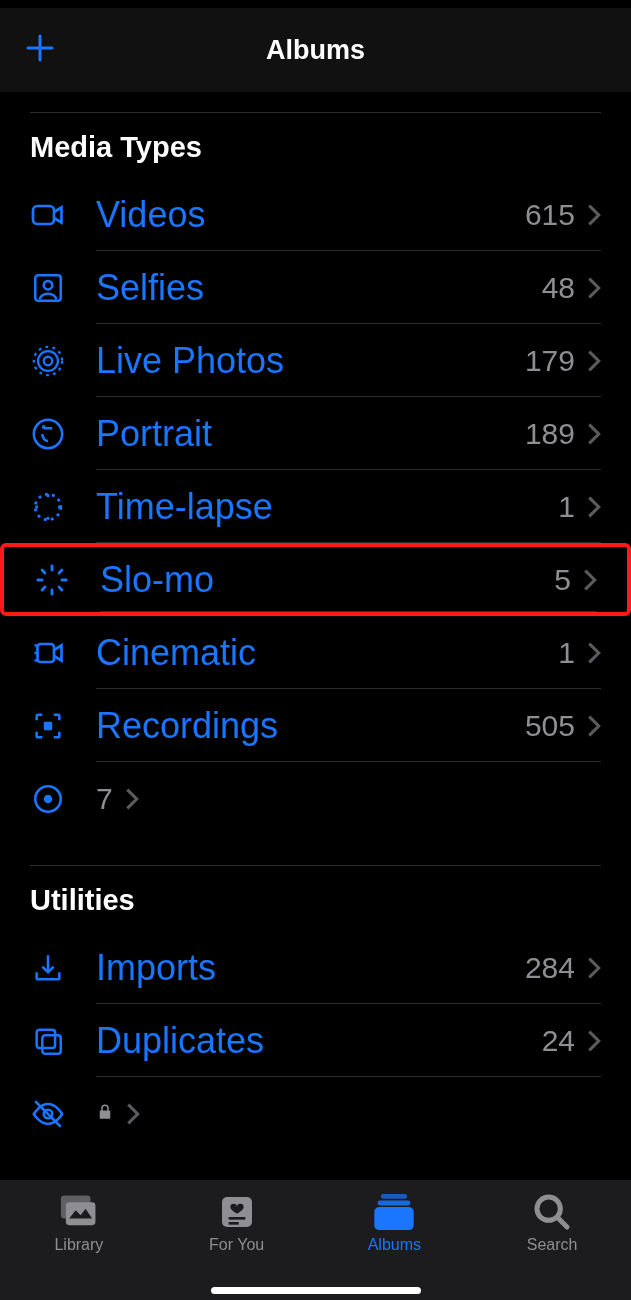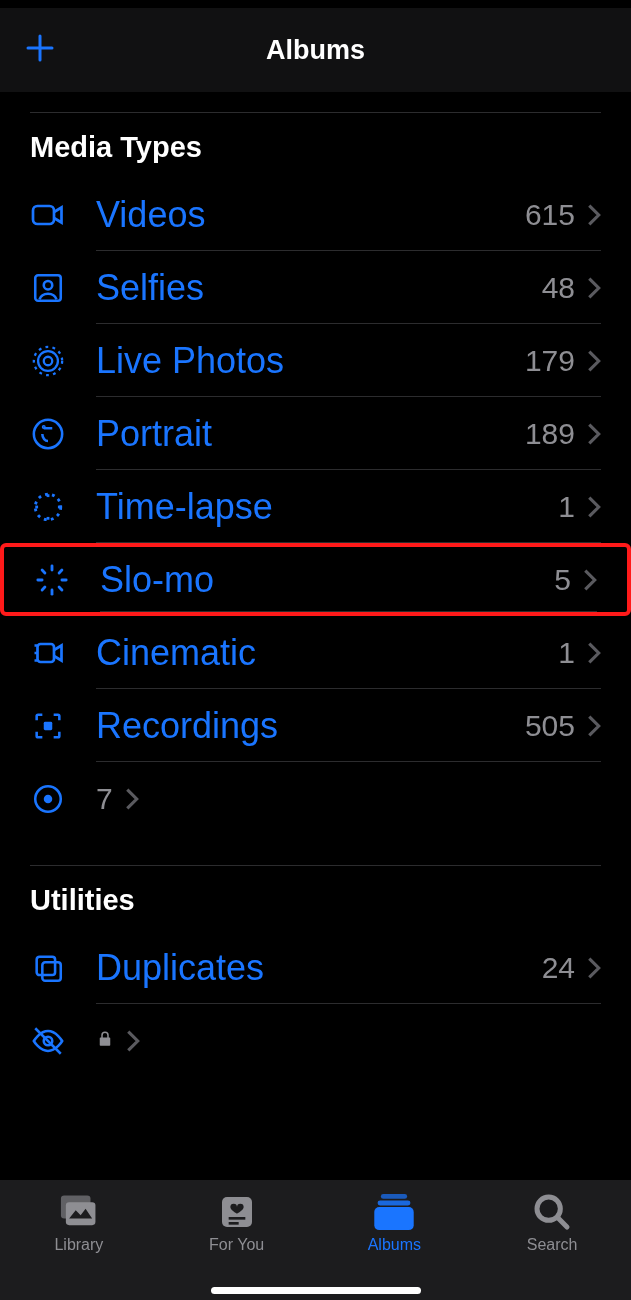--- a/index.html
+++ b/index.html
@@ -209,6 +209,21 @@
     <div class="section-top"></div>
     <div class="section-header">Utilities</div>
 
+    <div class="row">
+      <div class="iconbox">
+          <svg width="34" height="34" viewBox="0 0 24 24" fill="none" stroke="#1a75ff" stroke-width="1.8">
+            <path d="M12 3v12"></path>
+            <path d="M8 11l4 4 4-4"></path>
+            <path d="M4 15v4a1 1 0 001 1h14a1 1 0 001-1v-4"></path>
+          </svg>
+        </div>
+      <div class="label">Imports</div>
+      <div class="count">284</div>
+      <svg class="chev" width="14" height="22" viewBox="0 0 8 14" fill="none" stroke="currentColor" stroke-width="2">
+          <path d="M1 1l6 6-6 6"></path>
+        </svg>
+      <div class="sep"></div>
+    </div>
 
     <div class="row">
       <div class="iconbox">

